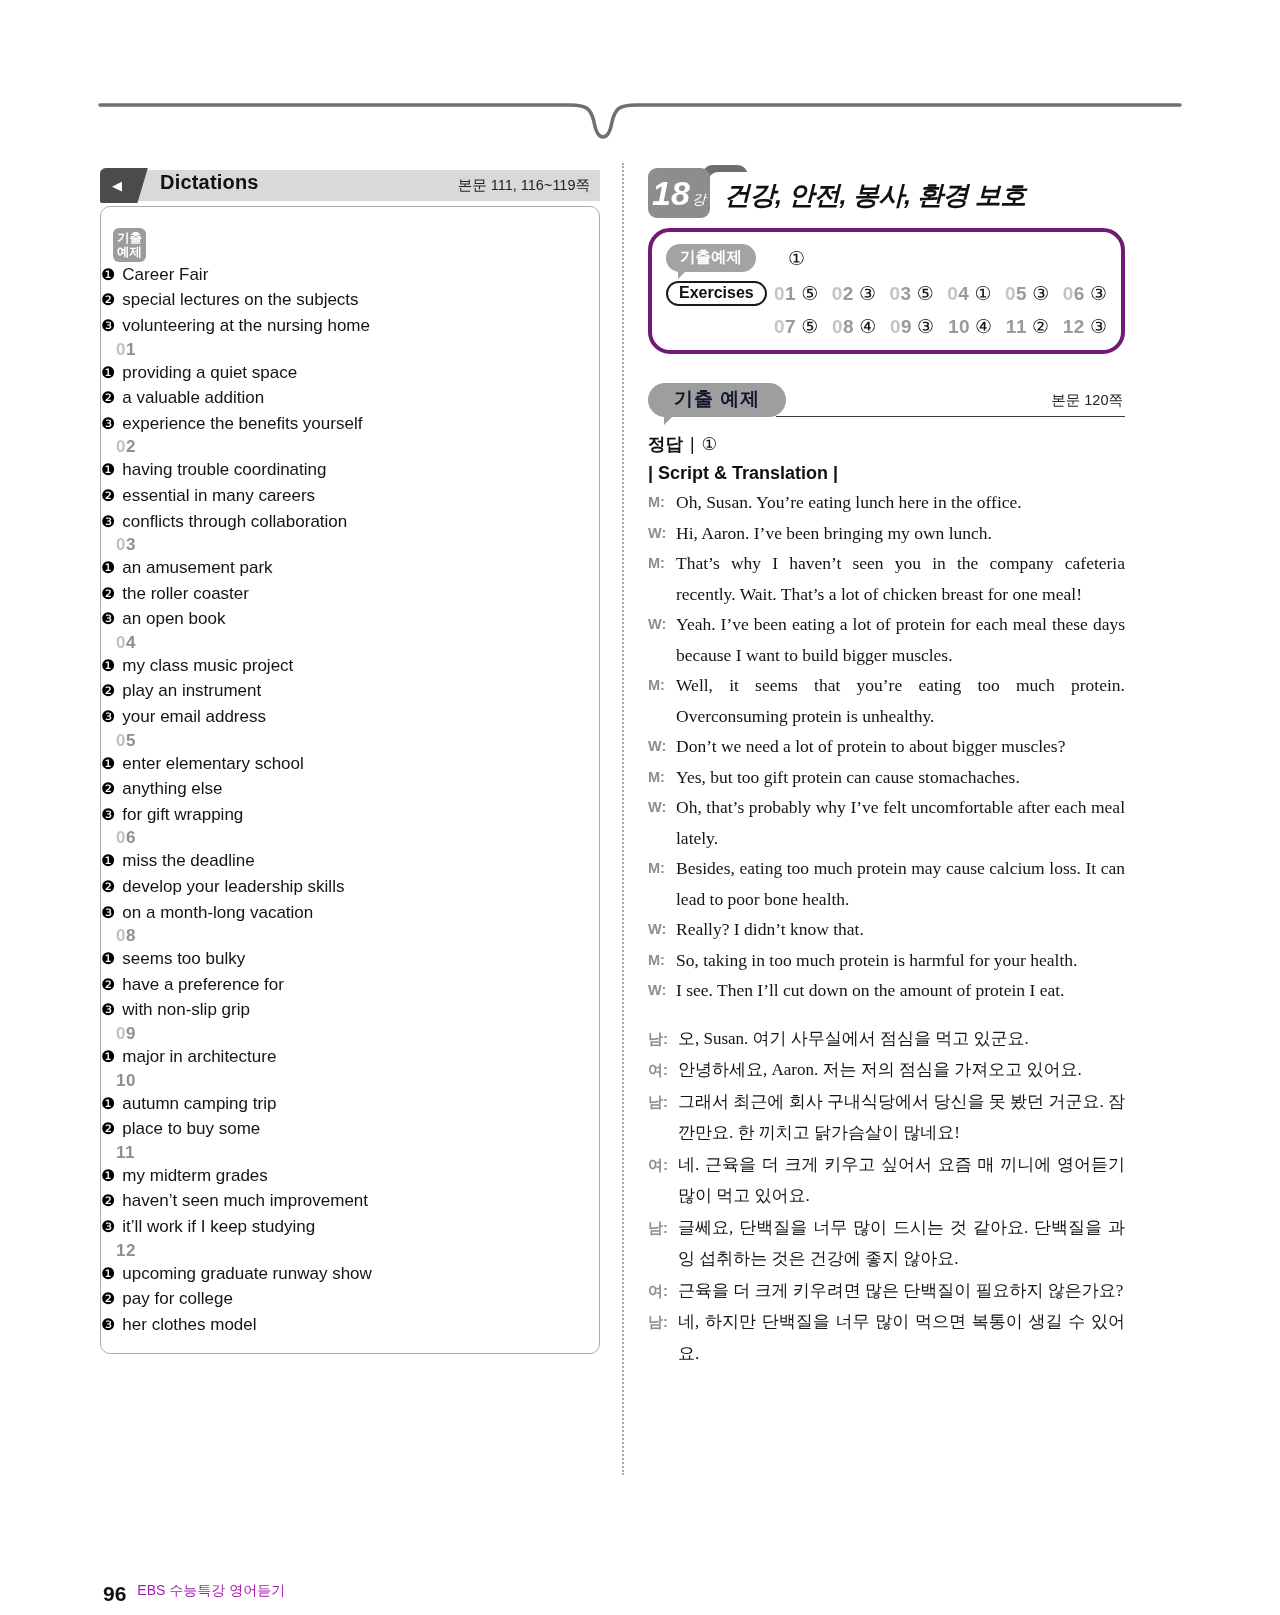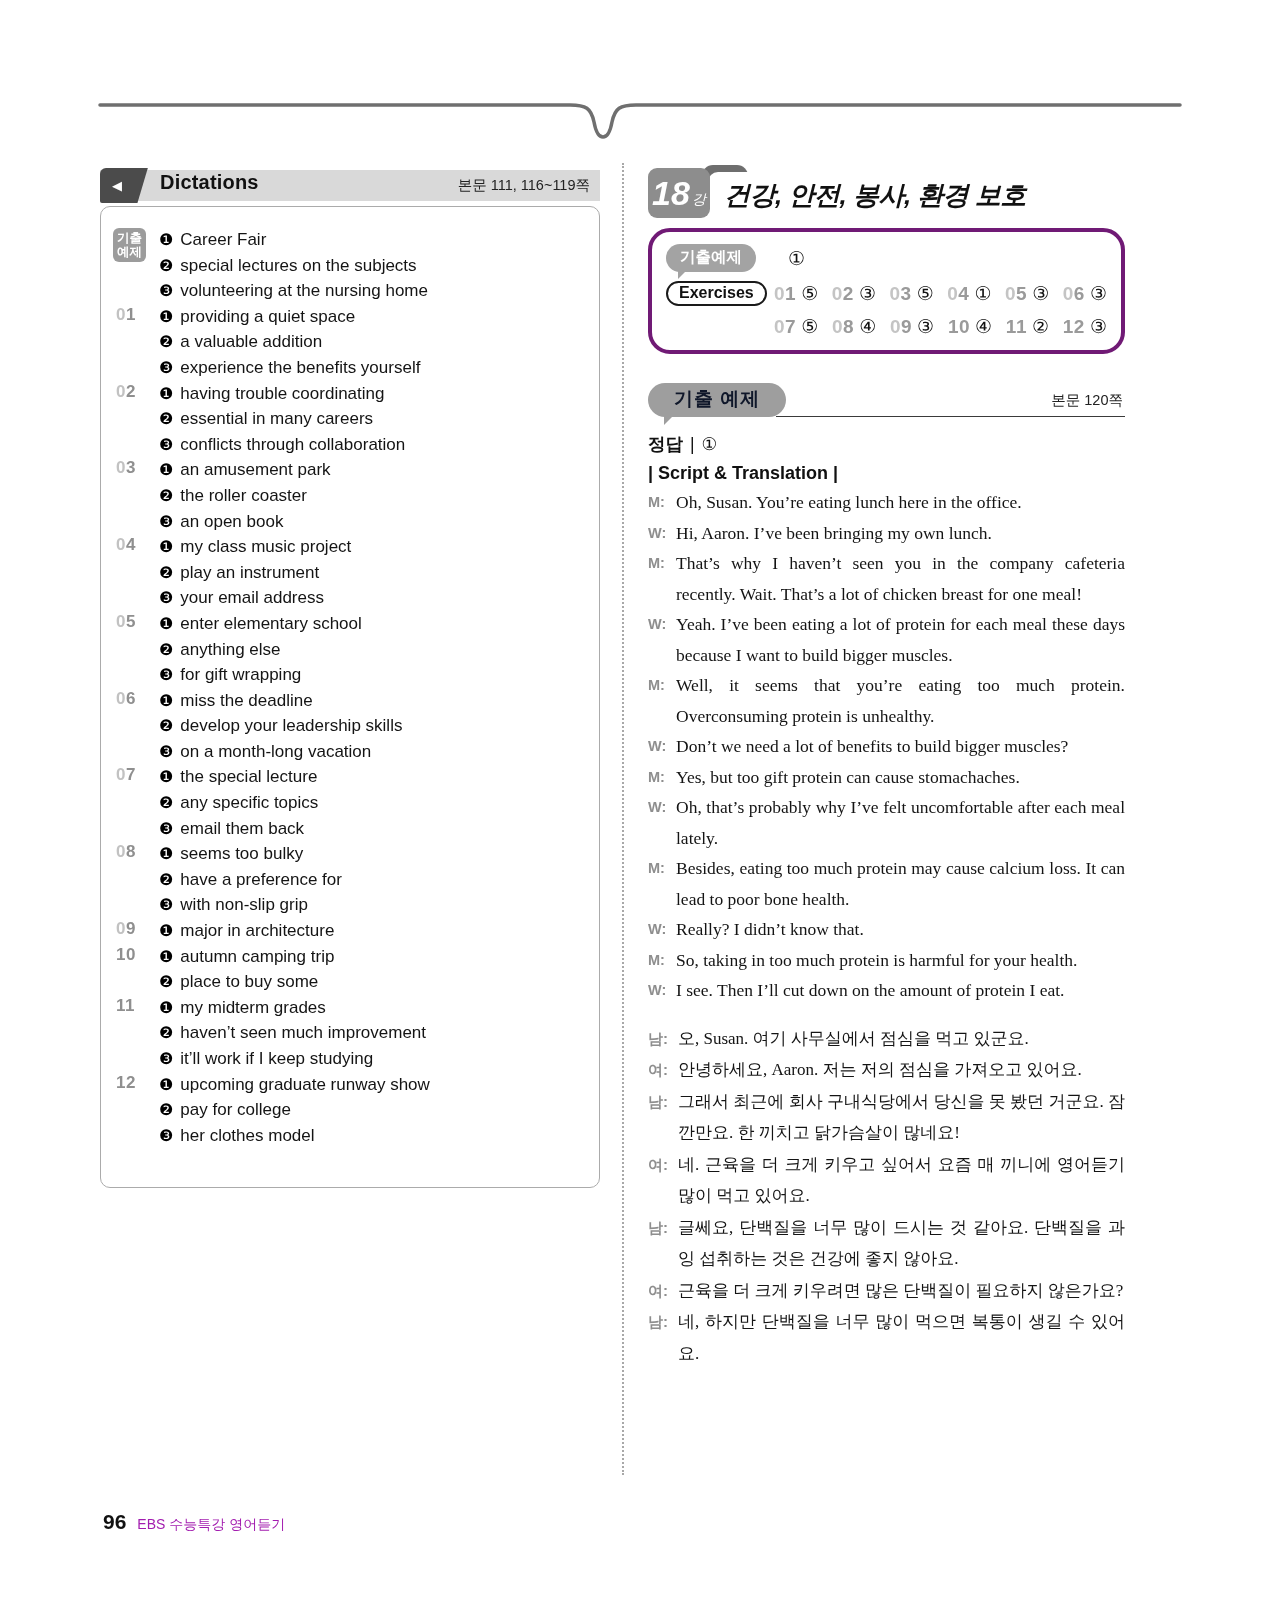--- a/index.html
+++ b/index.html
@@ -32,7 +32,7 @@
     border:1.5px solid #ababab; border-radius:10px;
     padding:20px 10px 16px 0;
   }
-  .dict-row { display:flex; align-items:flex-start; }
+  .dict-row { display:flex; align-items:flex-start;flex-direction:column; }
   .dict-num-col { width:58px; flex:none; padding-left:15px; padding-top:1px; }
   .dict-num { font-size:17px; font-weight:bold; color:#8f8f8f; letter-spacing:0.5px; }
   .dict-num .lz { color:#c2c2c2; }

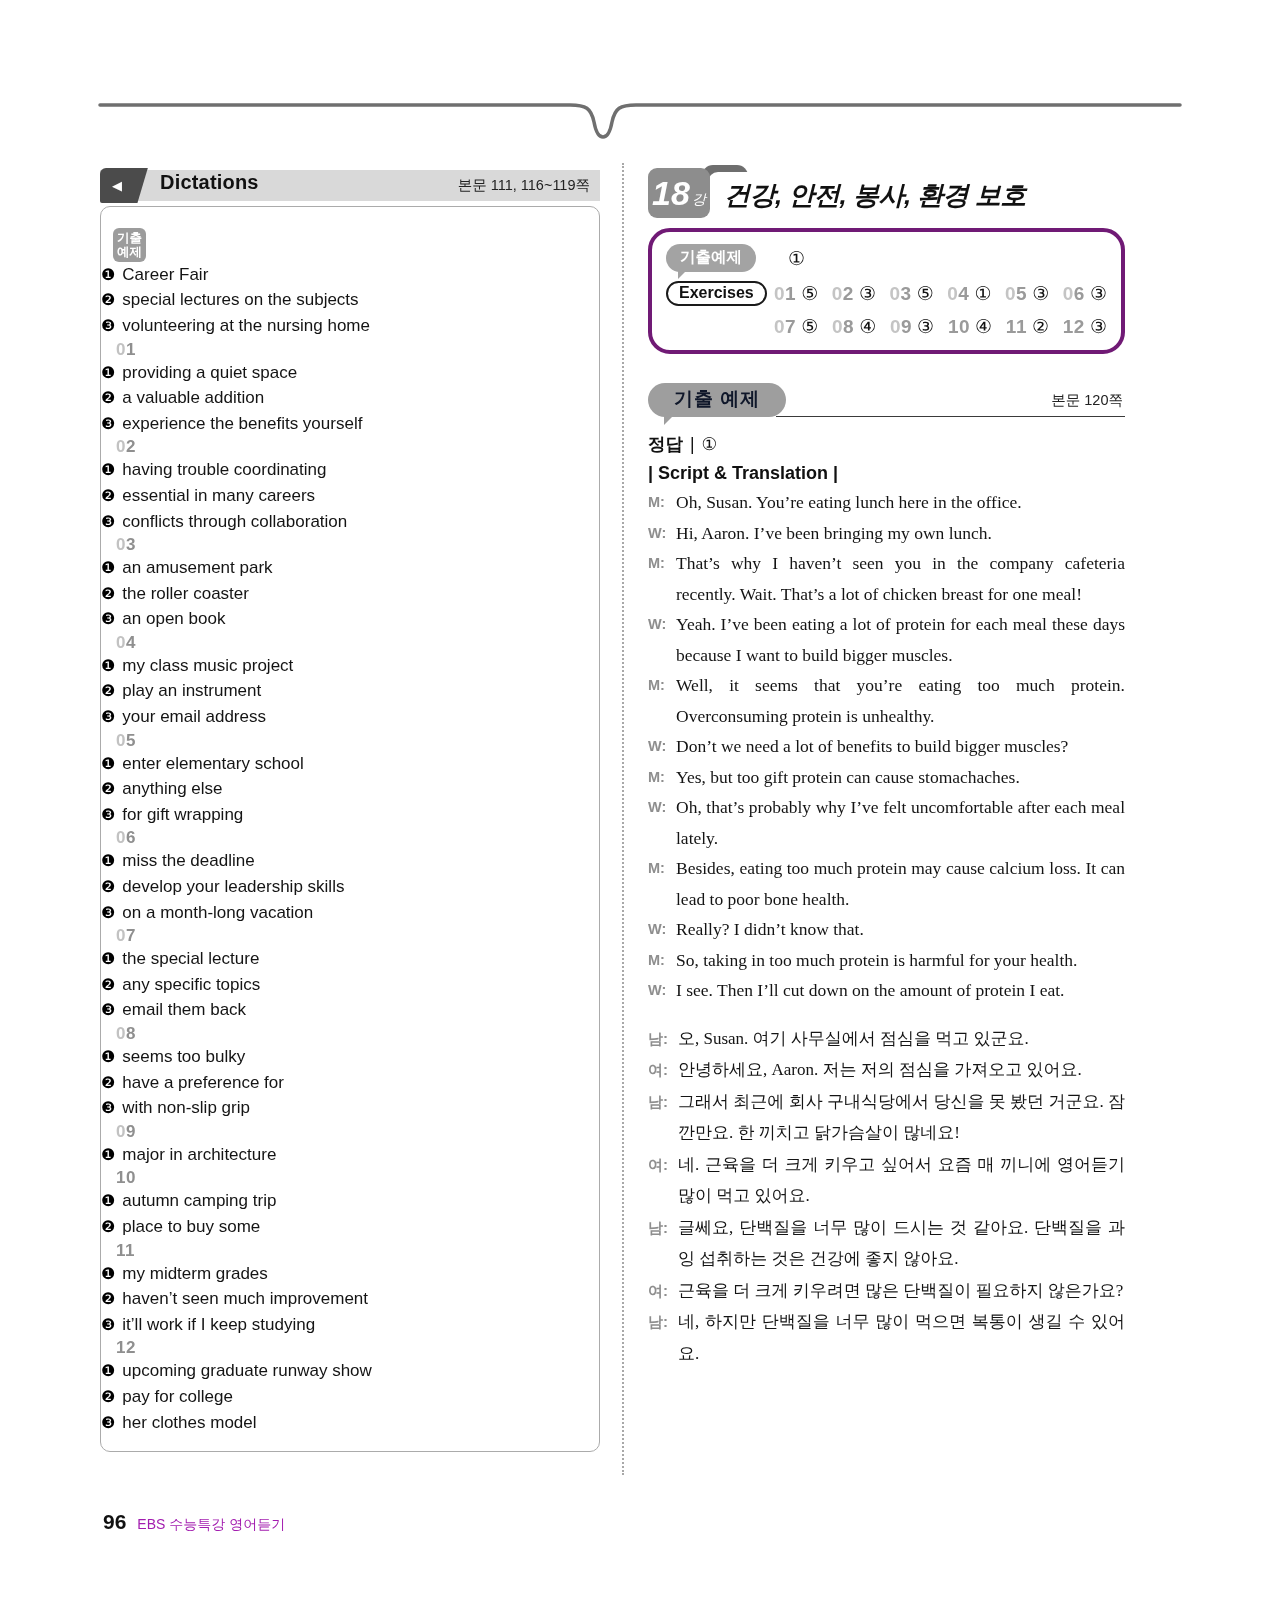--- a/index.html
+++ b/index.html
@@ -338,7 +338,7 @@
       </div>
       <div class="dia-row">
         <span class="dia-sp">W:</span>
-        <p class="dia-text">Don’t we need a lot of benefits to build bigger muscles?</p>
+        <p class="dia-text">Don’t we need a lot of protein to about bigger muscles?</p>
       </div>
       <div class="dia-row">
         <span class="dia-sp">M:</span>

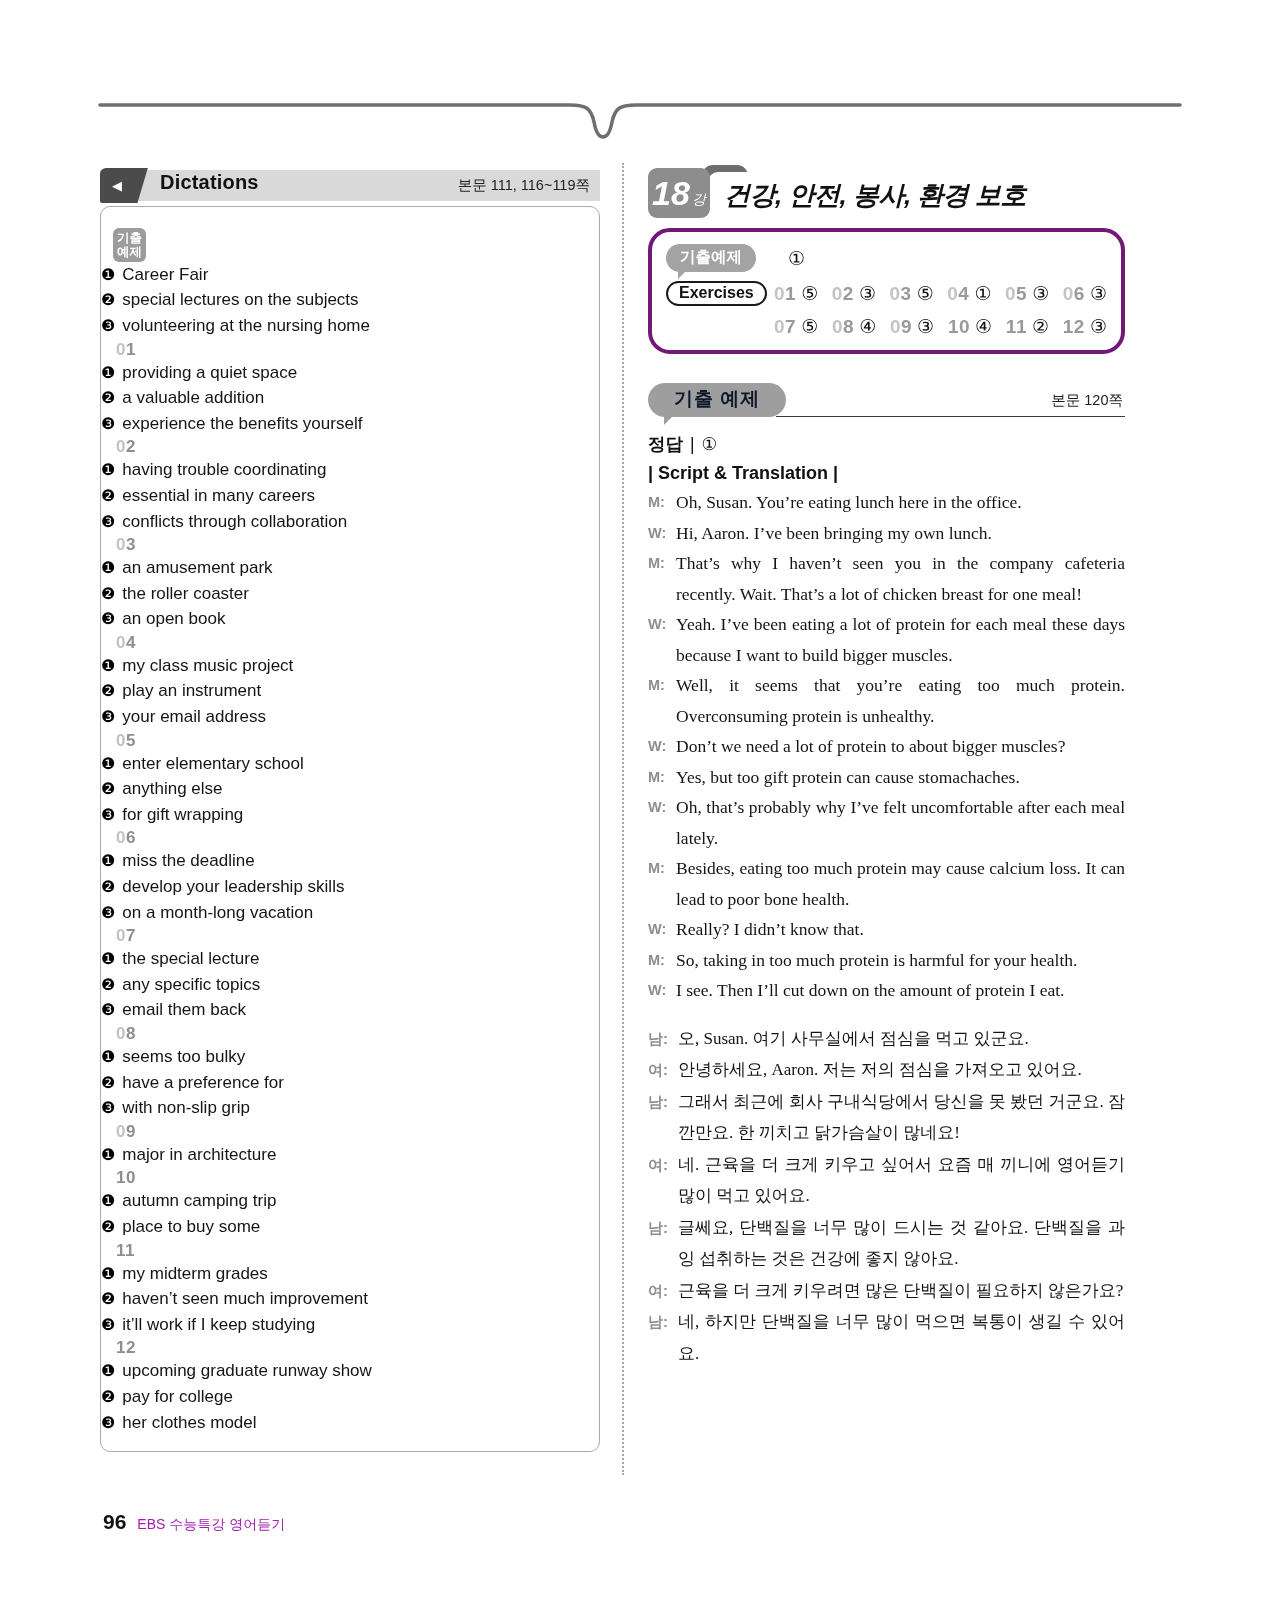--- a/index.html
+++ b/index.html
@@ -208,14 +208,6 @@
         </div>
       </div>
       <div class="dict-row">
-        <div class="dict-num-col"><span class="dict-num"><span class="lz">0</span>7</span></div>
-        <div class="dict-lines">
-          <div class="dict-line"><span class="bullet">❶</span>the special lecture</div>
-          <div class="dict-line"><span class="bullet">❷</span>any specific topics</div>
-          <div class="dict-line"><span class="bullet">❸</span>email them back</div>
-        </div>
-      </div>
-      <div class="dict-row">
         <div class="dict-num-col"><span class="dict-num"><span class="lz">0</span>8</span></div>
         <div class="dict-lines">
           <div class="dict-line"><span class="bullet">❶</span>seems too bulky</div>

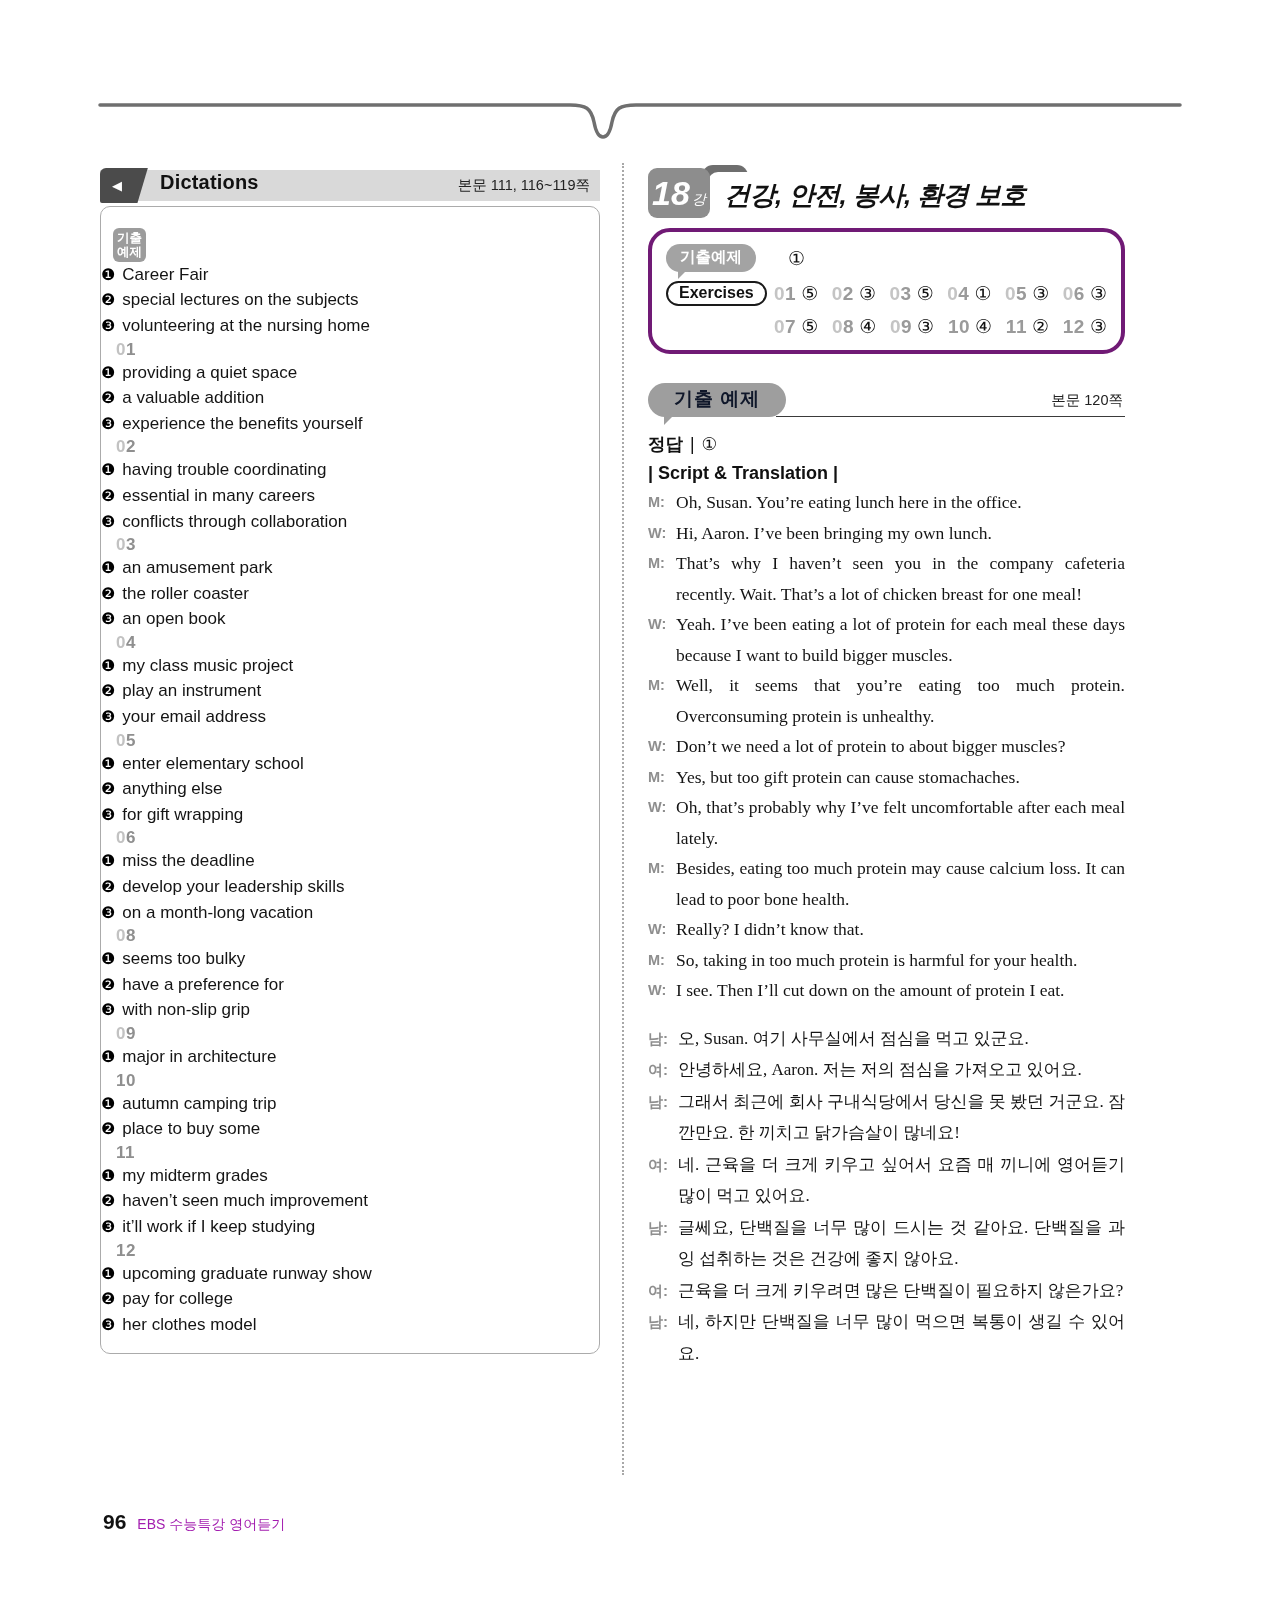--- a/index.html
+++ b/index.html
@@ -45,7 +45,7 @@
   .dict-line { font-size:17px; line-height:25.6px; color:#141414; }
   .dict-line .bullet { color:#000; margin-right:7px; font-size:16px; }
 
-  .page-footer { position:absolute; left:103px; top:1510px; display:flex; align-items:flex-end; }
+  .page-footer { position:absolute; left:103px; top:1582px; display:flex; align-items:flex-start; }
   .page-footer .pnum { font-size:21px; font-weight:bold; color:#111; }
   .page-footer .ptext { font-size:14px; color:#a21caf; margin-left:11px; }
 

